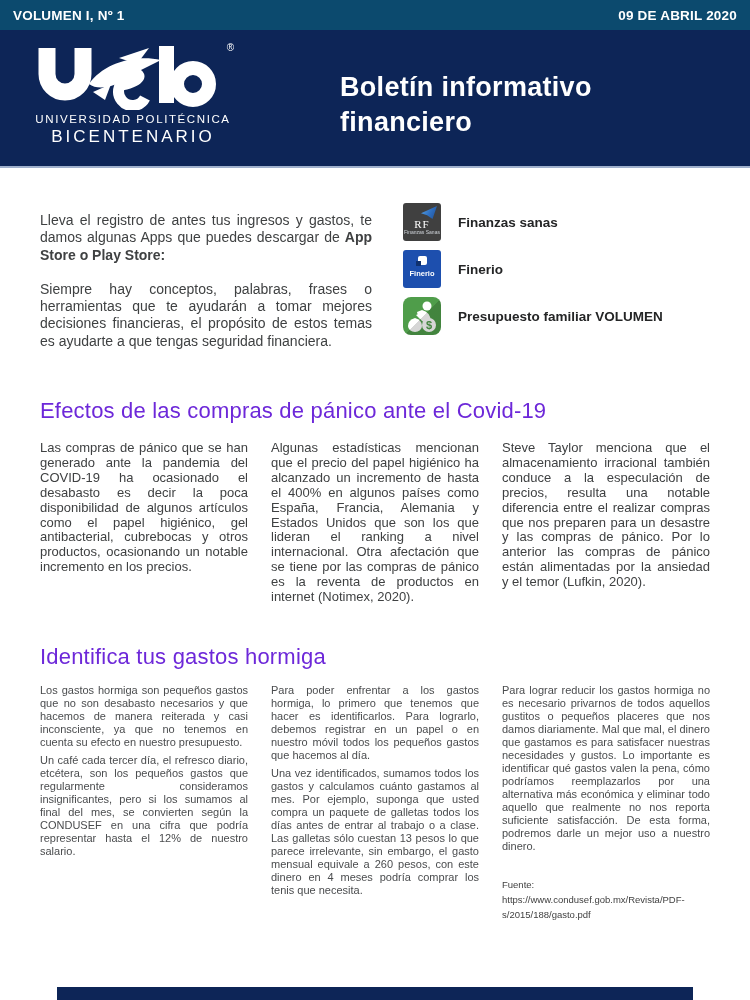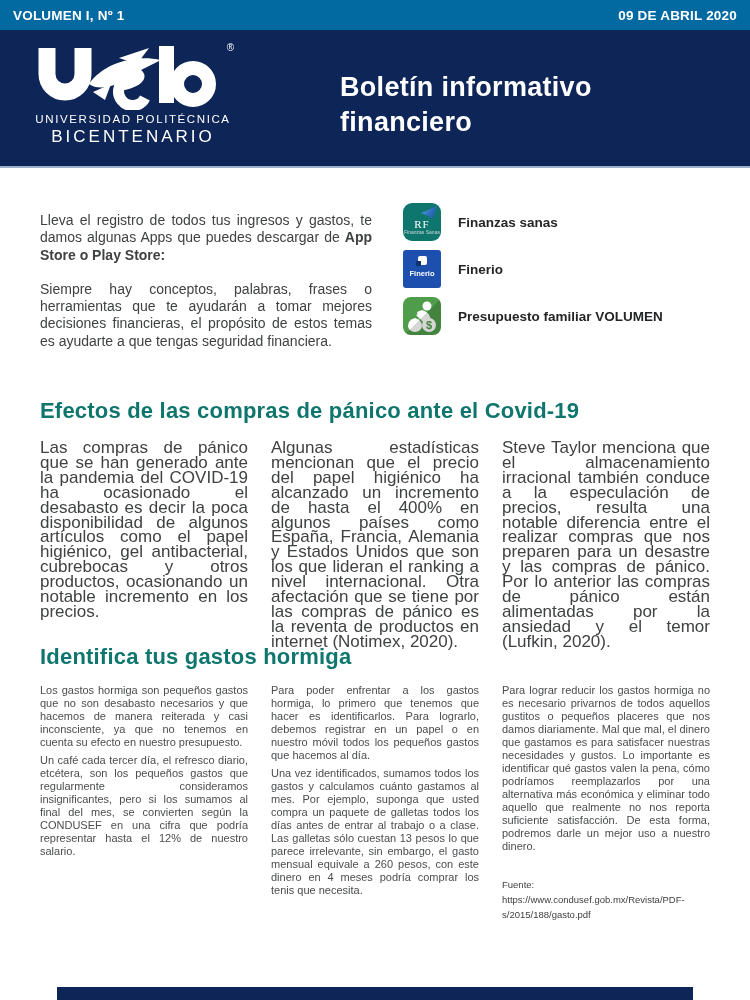--- a/index.html
+++ b/index.html
@@ -7,7 +7,7 @@
         font-family:"Liberation Sans","DejaVu Sans",sans-serif;}
 
   
-  .topbar{position:absolute;top:0;left:0;right:0;height:30px;background:#0369a1;
+  .topbar{position:absolute;top:0;left:0;right:0;height:30px;background:#0c4a6e;
           color:#fff;display:flex;justify-content:space-between;align-items:center;
           padding:0 13px;font-size:13.5px;font-weight:bold;letter-spacing:.2px;box-sizing:border-box;}
 

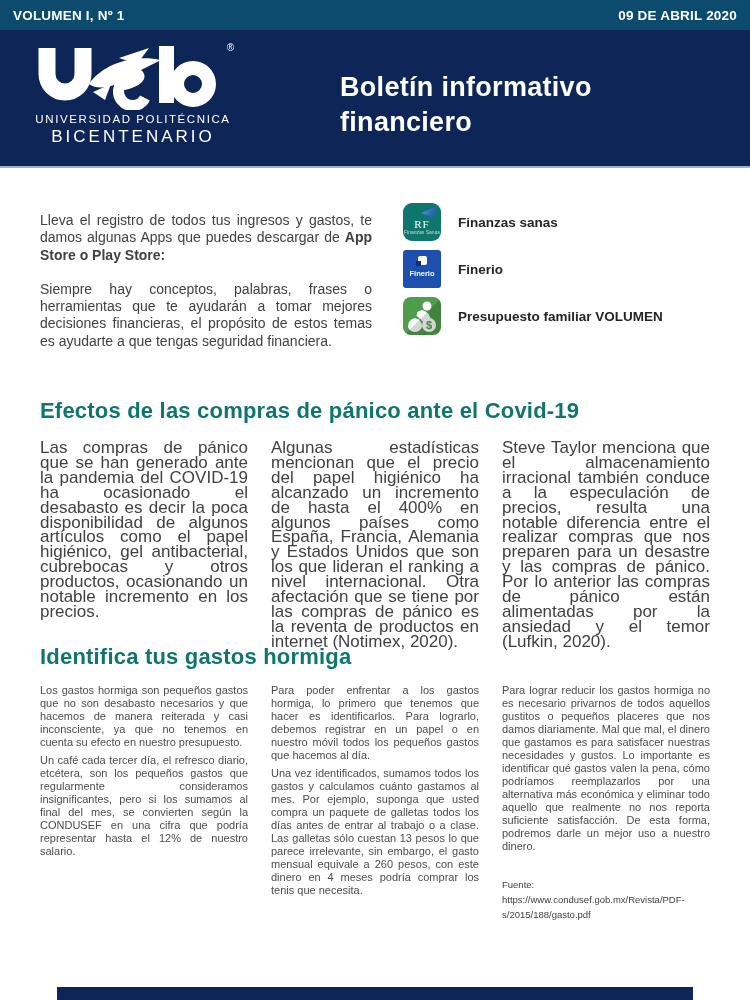--- a/index.html
+++ b/index.html
@@ -108,7 +108,7 @@
   </div>
 
   <div class="intro-text">
-    <p><span>Lleva el registro de todos tus ingresos y gastos, te damos algunas Apps que puedes descargar de </span><b>App Store o Play Store:</b></p>
+    <p><span>Lleva el registro de antes tus ingresos y gastos, te damos algunas Apps que puedes descargar de </span><b>App Store o Play Store:</b></p>
     <p>Siempre hay conceptos, palabras, frases o herramientas que te ayudarán a tomar mejores decisiones financieras, el propósito de estos temas es ayudarte a que tengas seguridad financiera.</p>
   </div>
 

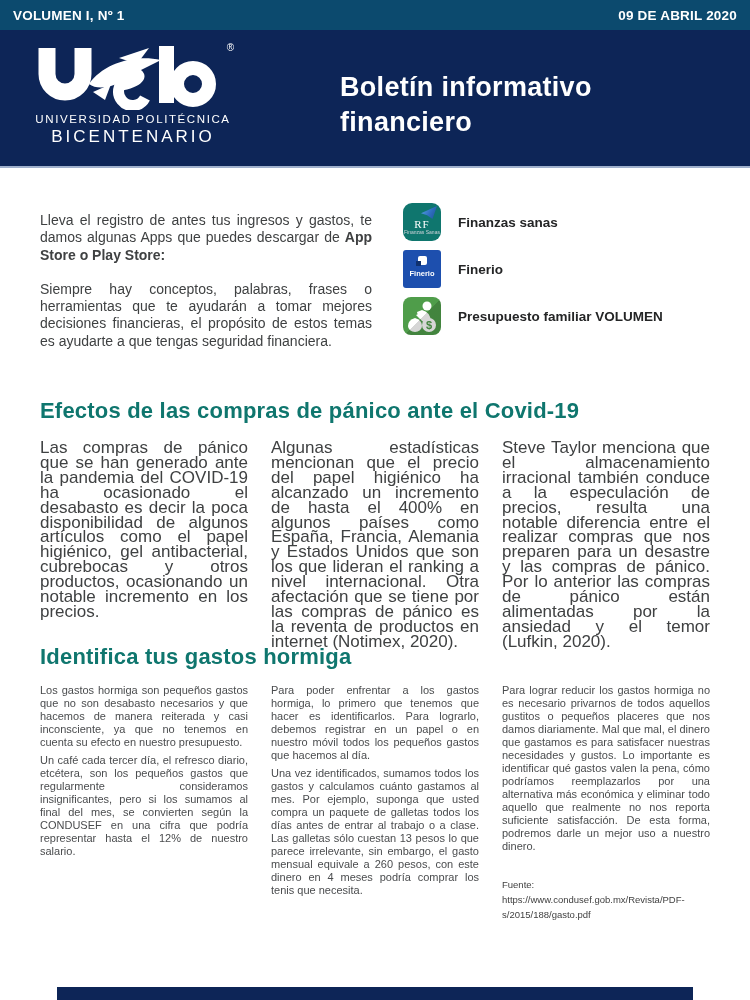--- a/index.html
+++ b/index.html
@@ -32,7 +32,7 @@
   .app-label{margin-left:17px;font-size:13.5px;font-weight:bold;color:#242526;}
   .app-icon{position:relative;width:38px;height:38px;flex:0 0 38px;overflow:hidden;}
 
-  .icon-finanzas{background:#0f766e;border-radius:9px;}
+  .icon-finanzas{background:#404040;border-radius:3px;}
   .icon-finanzas .plane{position:absolute;right:4px;top:3px;width:16px;height:13px;
       background:linear-gradient(120deg,#5aa7e8 0%,#2f6fc0 55%,#1d4f96 100%);
       clip-path:polygon(0 55%,100% 0,72% 100%,38% 72%);}

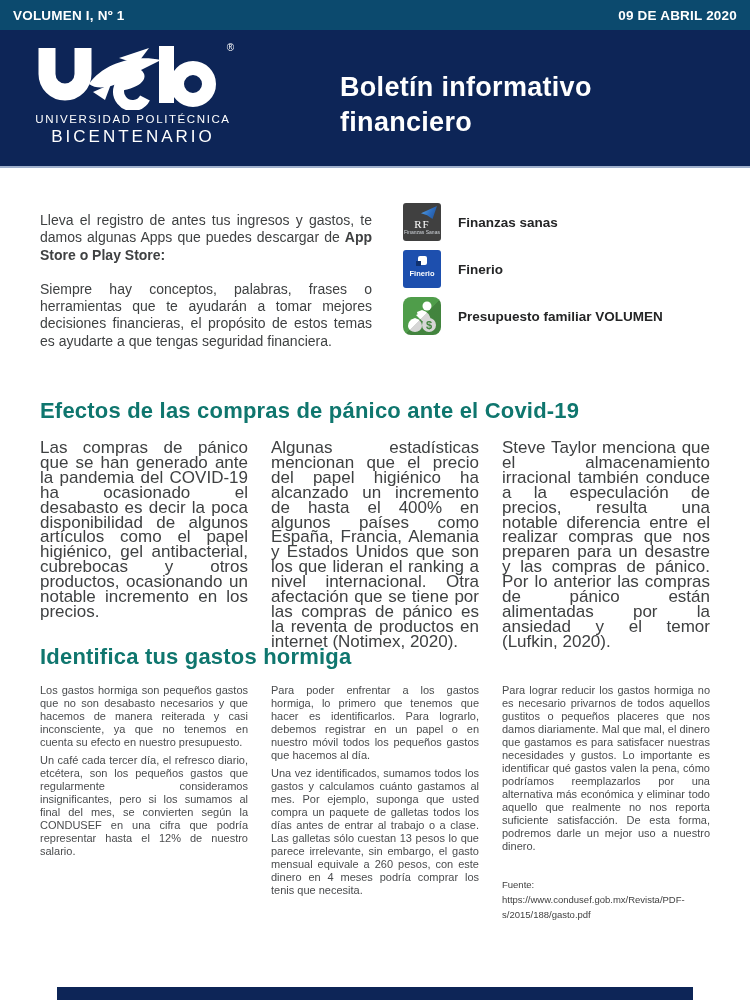--- a/index.html
+++ b/index.html
@@ -56,7 +56,7 @@
       background:linear-gradient(135deg,transparent 55%,rgba(0,0,0,.12) 55%);}
 
   
-  .sec-title{position:absolute;left:40px;margin:0;color:#0f766e;font-weight:700;
+  .sec-title{position:absolute;left:40px;margin:0;color:#6d28d9;font-weight:400;
              font-size:22px;letter-spacing:.2px;}
   #covid-title{top:398px;}
   #hormiga-title{top:644px;}

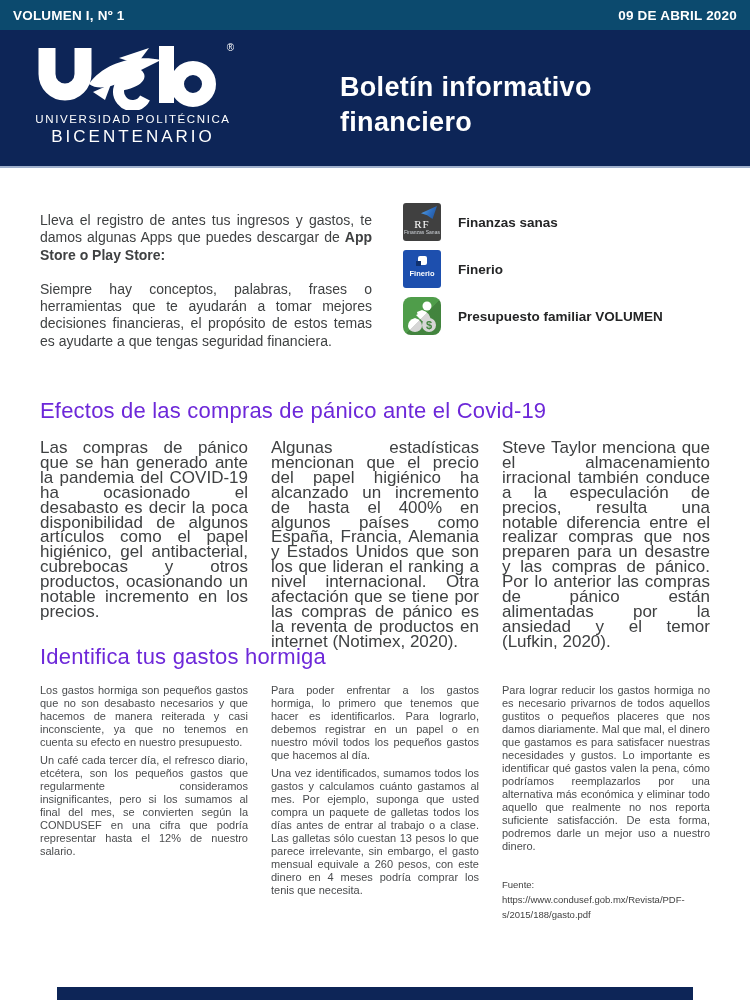--- a/index.html
+++ b/index.html
@@ -64,7 +64,7 @@
   
   .cols{position:absolute;left:40px;width:670px;display:flex;gap:23px;}
   .cols .col{flex:1;text-align:justify;}
-  .covid-cols{top:441px;font-size:17px;line-height:14.9px;color:#3f4142;}
+  .covid-cols{top:441px;font-size:13px;line-height:14.9px;color:#3f4142;}
   .hormiga-cols{top:684px;font-size:11px;line-height:13px;color:#4a4c4e;}
   .hormiga-cols p{margin:0;}
   .hormiga-cols p + p{margin-top:5px;}

